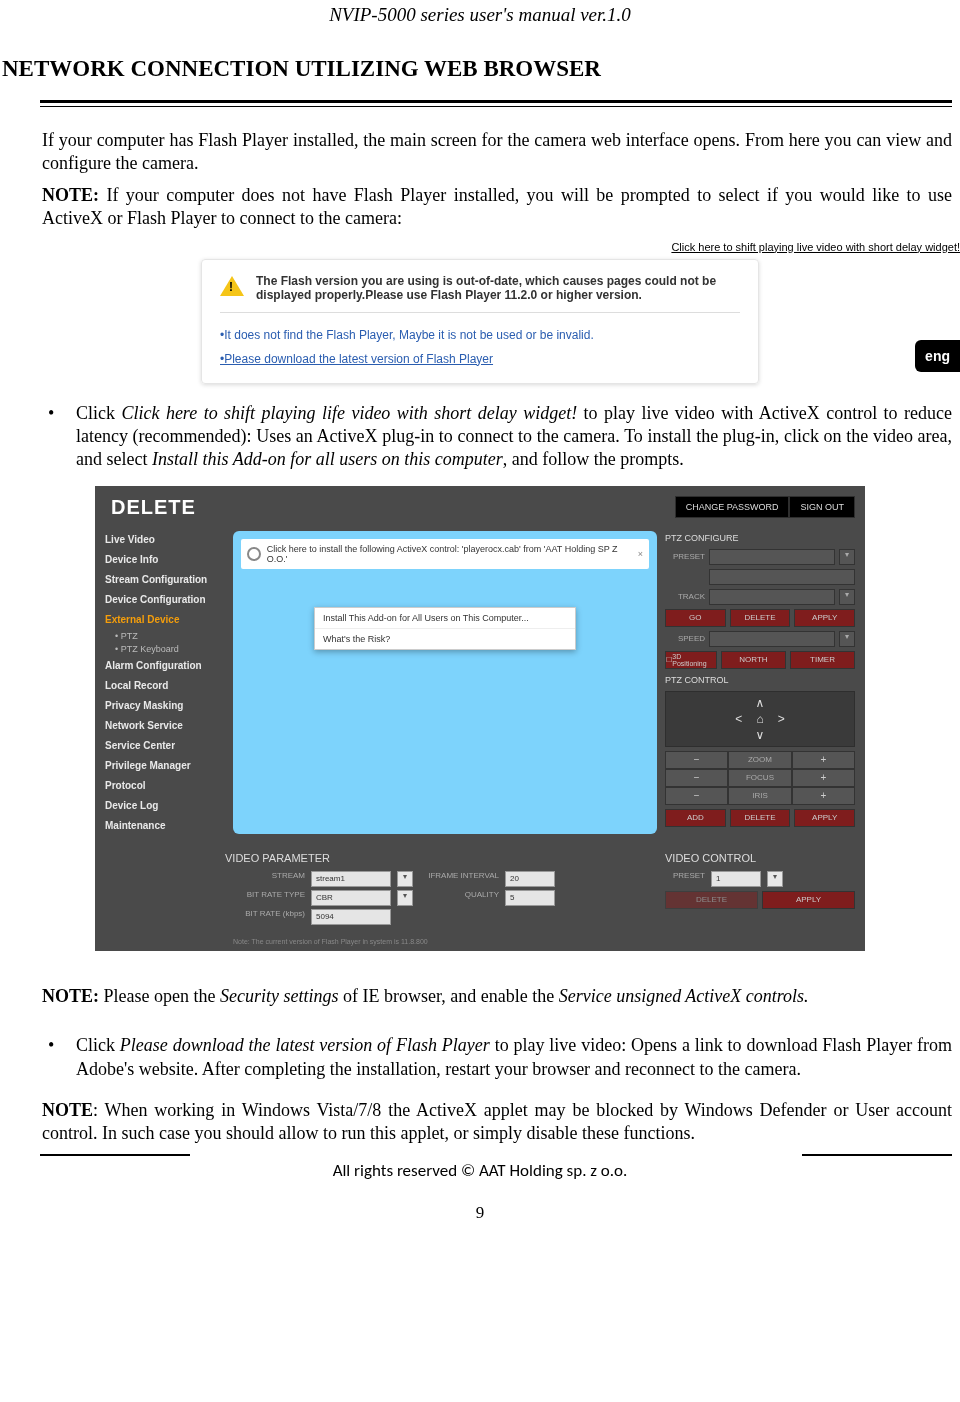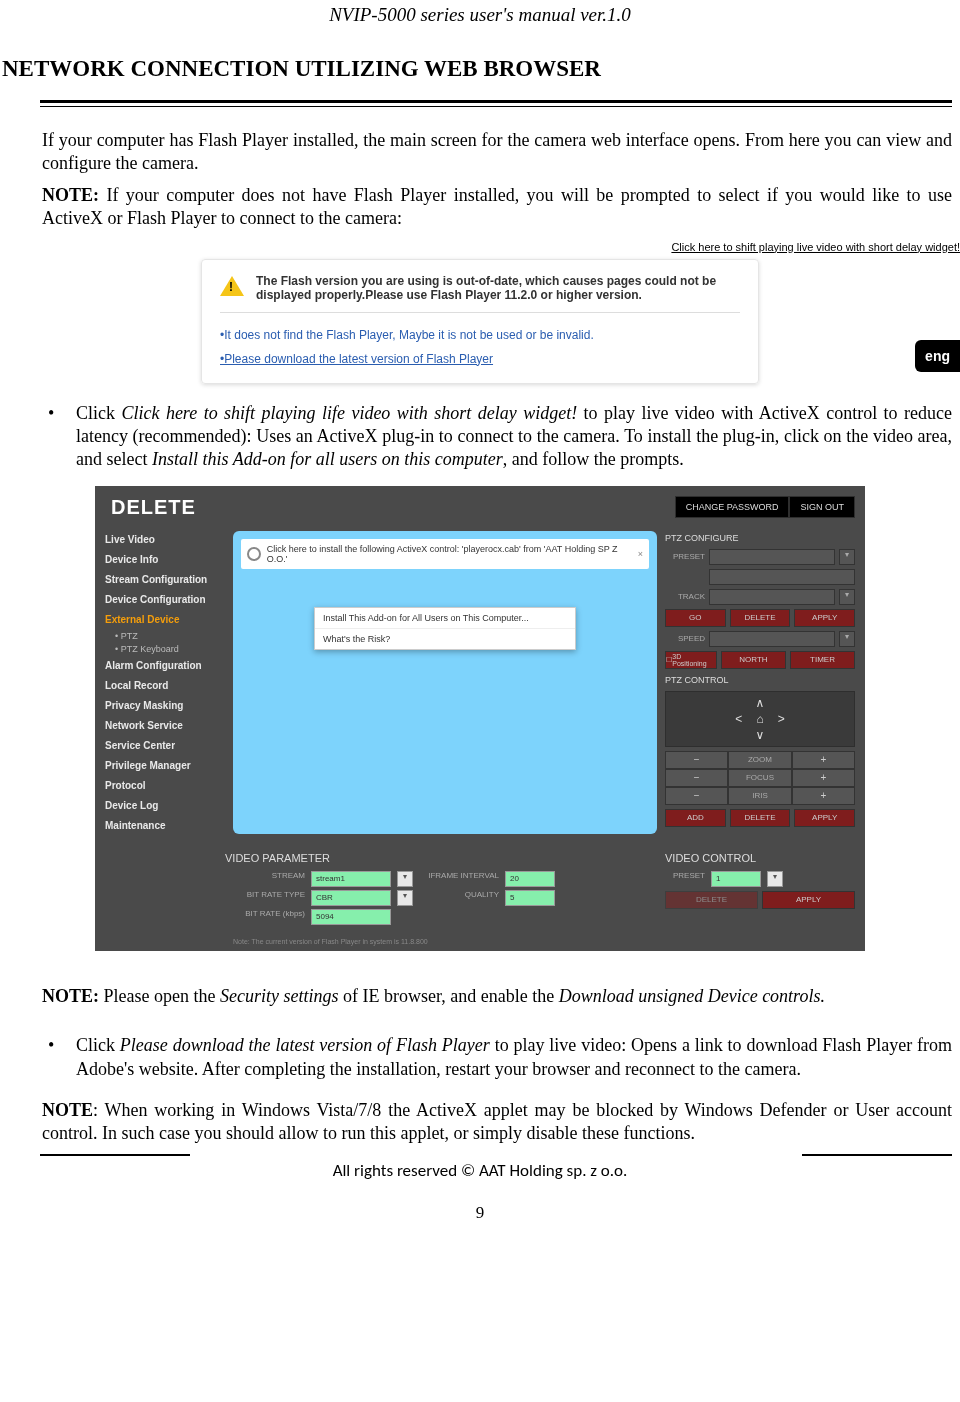--- a/index.html
+++ b/index.html
@@ -56,7 +56,7 @@
   .vp-title{color:#ddd;font-size:11px;padding:4px 0}
   .vp-row{display:flex;gap:6px;margin:3px 0}
   .vp-row .l{width:80px;text-align:right;color:#aaa;font-size:8px}
-  .vp-row .i{height:14px;background:#86efac;border:1px solid #999;color:#333;font-size:8px;padding:0 4px;display:flex;align-items:center}
+  .vp-row .i{height:14px;background:#e5e5e5;border:1px solid #999;color:#333;font-size:8px;padding:0 4px;display:flex;align-items:center}
   .vp-row .i.w1{width:70px}
   .vp-row .i.w2{width:40px}
   .vp-row .d{width:14px;height:14px;background:#e8e8e8;border:1px solid #999;font-size:8px;color:#555;text-align:center}

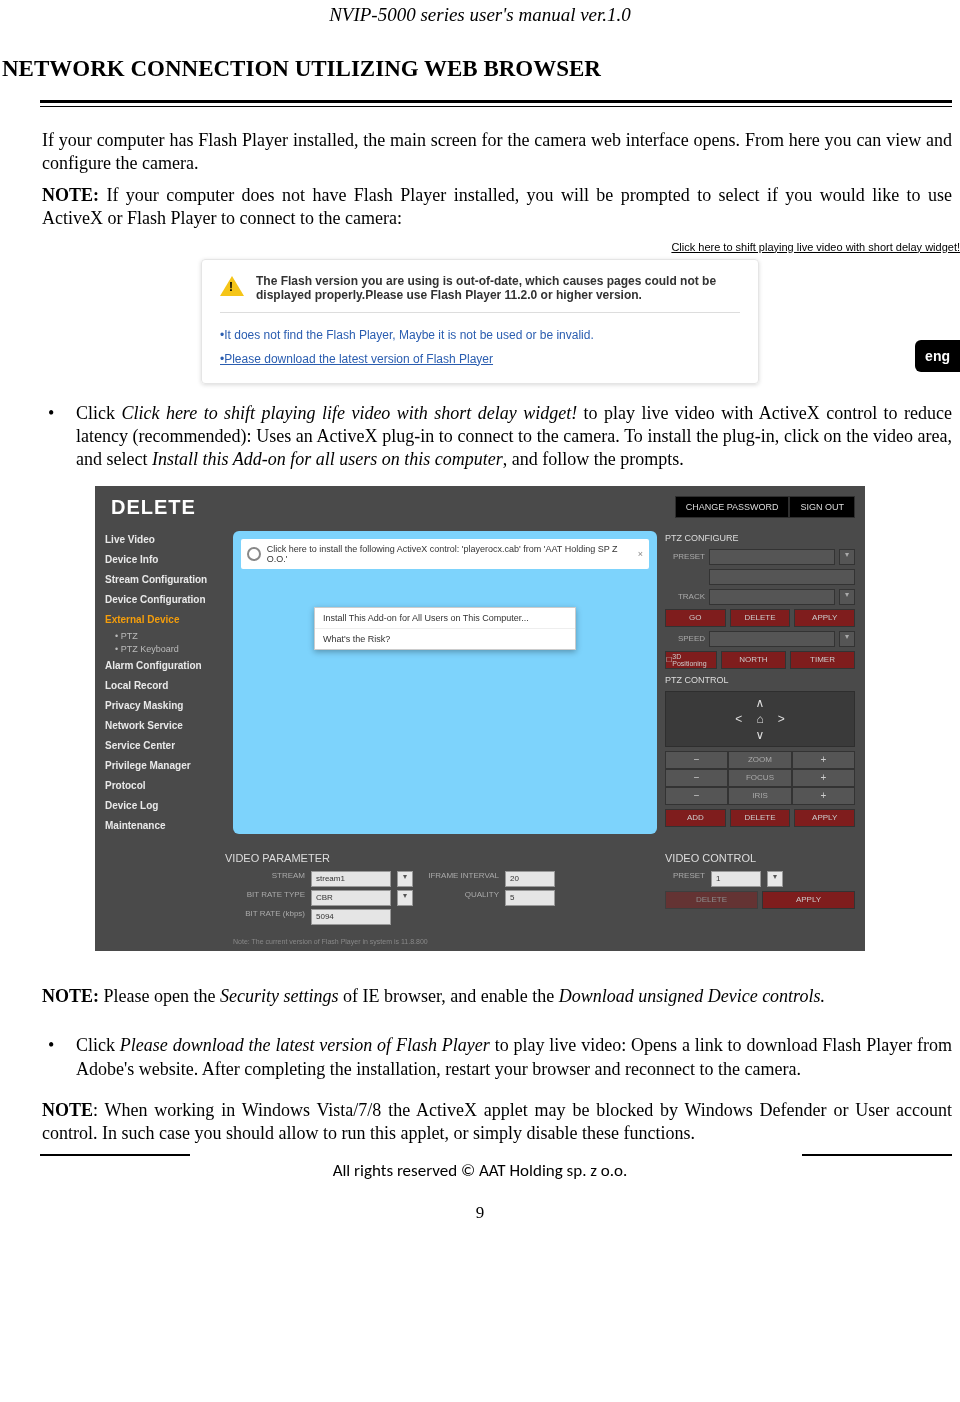--- a/index.html
+++ b/index.html
@@ -252,7 +252,7 @@
   <div style="height:22px"></div>
   <div class="body-text">
     <p>
-      <span class="note-label">NOTE:</span><span> Please open the </span><span class="italic">Security settings</span><span> of IE browser, and enable the </span><span class="italic">Download unsigned Device controls.</span>
+      <span class="note-label">NOTE:</span><span> Please open the </span><span class="italic">Security settings</span><span> of IE browser, and enable the </span><span class="italic">Service unsigned ActiveX controls.</span>
     </p>
   </div>
 

